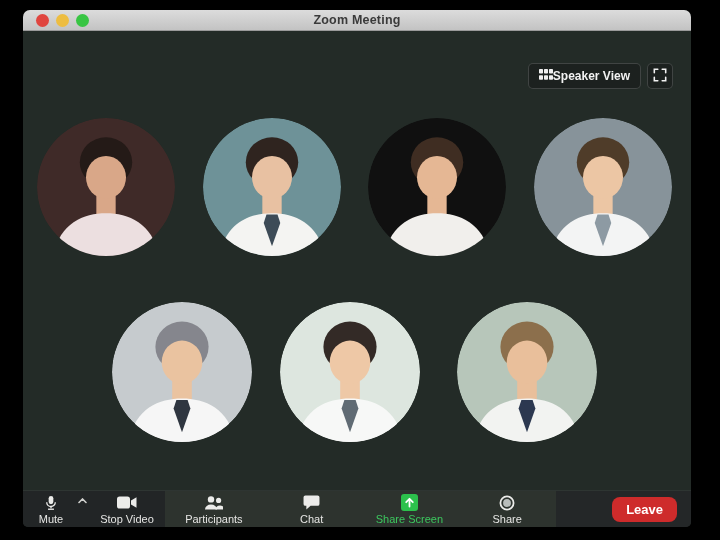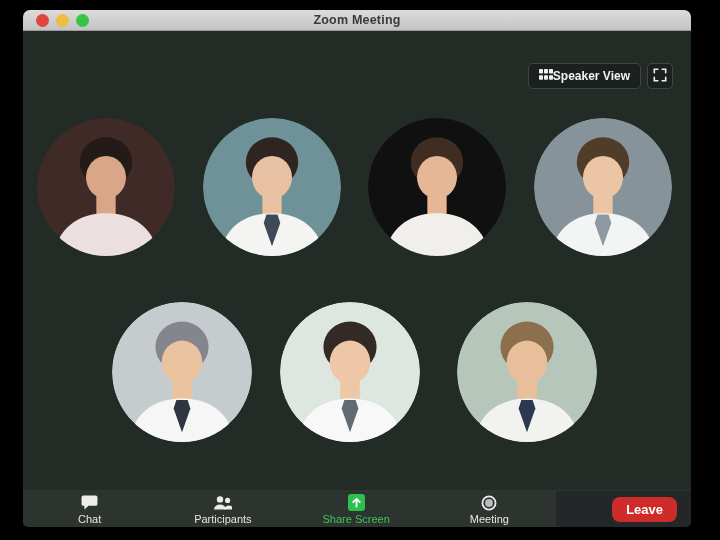--- a/index.html
+++ b/index.html
@@ -184,6 +184,33 @@
 
     <div class="toolbar">
 
+      <div class="tb-left">
+        <div class="tb-item mute">
+          <span class="ic">
+            <svg width="14" height="16" viewBox="0 0 18 19" fill="#ececea" stroke="#ececea">
+              <rect x="6" y="0.5" width="6" height="10.5" rx="3" stroke="none"></rect>
+              <path d="M3.5 8.5 a5.5 5.5 0 0 0 11 0" fill="none" stroke-width="1.7"></path>
+              <line x1="9" y1="14" x2="9" y2="16.2" stroke-width="1.7"></line>
+              <line x1="5.2" y1="17.5" x2="12.8" y2="17.5" stroke-width="1.7"></line>
+            </svg>
+          </span>
+          <span class="lbl">Mute</span>
+        </div>
+        <div class="chev">
+          <svg width="9" height="6" viewBox="0 0 9 6" fill="none" stroke="#cfcfcd" stroke-width="1.6" stroke-linecap="round">
+            <path d="M1 4.5 L4.5 1 L8 4.5"></path>
+          </svg>
+        </div>
+        <div class="tb-item stopvideo">
+          <span class="ic">
+            <svg width="20" height="13" viewBox="0 0 20 13" fill="#ececea">
+              <rect x="0" y="0.5" width="13" height="12" rx="2.6"></rect>
+              <path d="M14 4.5 L19.5 1.2 V11.8 L14 8.5 Z"></path>
+            </svg>
+          </span>
+          <span class="lbl">Stop Video</span>
+        </div>
+      </div>
 
       <div class="tb-mid">
         <div class="tb-item">

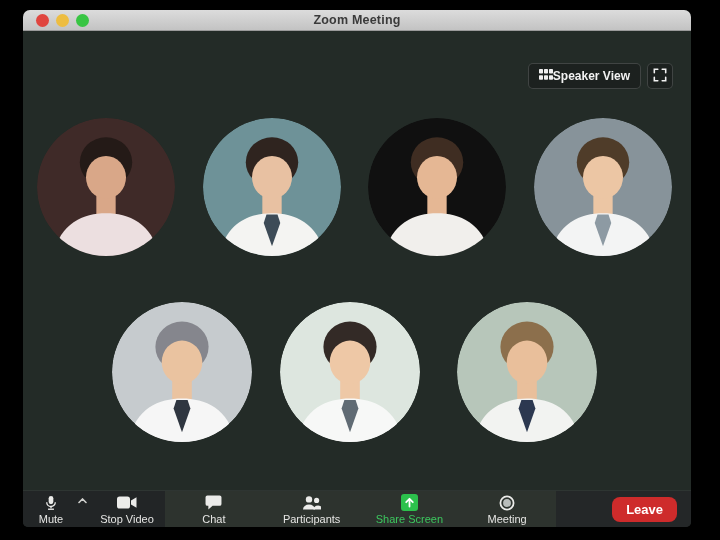--- a/index.html
+++ b/index.html
@@ -215,15 +215,6 @@
       <div class="tb-mid">
         <div class="tb-item">
           <span class="ic">
-            <svg width="17" height="15" viewBox="0 0 18 16" fill="#ececea">
-              <path d="M2.5 0.5 H15.5 Q17.5 0.5 17.5 2.5 V9.5 Q17.5 11.5 15.5 11.5 H8 L3.5 15.5 V11.5 H2.5 Q0.5 11.5 0.5 9.5 V2.5 Q0.5 0.5 2.5 0.5 Z"></path>
-            </svg>
-          </span>
-          <span class="lbl">Chat</span>
-        </div>
-
-        <div class="tb-item">
-          <span class="ic">
             <svg width="19" height="14" viewBox="0 0 19 14" fill="#ececea">
               <circle cx="7" cy="3.4" r="3.2"></circle>
               <path d="M1 13.5 a6 5 0 0 1 12 0 Z"></path>
@@ -232,6 +223,15 @@
             </svg>
           </span>
           <span class="lbl">Participants</span>
+        </div>
+
+        <div class="tb-item">
+          <span class="ic">
+            <svg width="17" height="15" viewBox="0 0 18 16" fill="#ececea">
+              <path d="M2.5 0.5 H15.5 Q17.5 0.5 17.5 2.5 V9.5 Q17.5 11.5 15.5 11.5 H8 L3.5 15.5 V11.5 H2.5 Q0.5 11.5 0.5 9.5 V2.5 Q0.5 0.5 2.5 0.5 Z"></path>
+            </svg>
+          </span>
+          <span class="lbl">Chat</span>
         </div>
 
         <div class="tb-item">

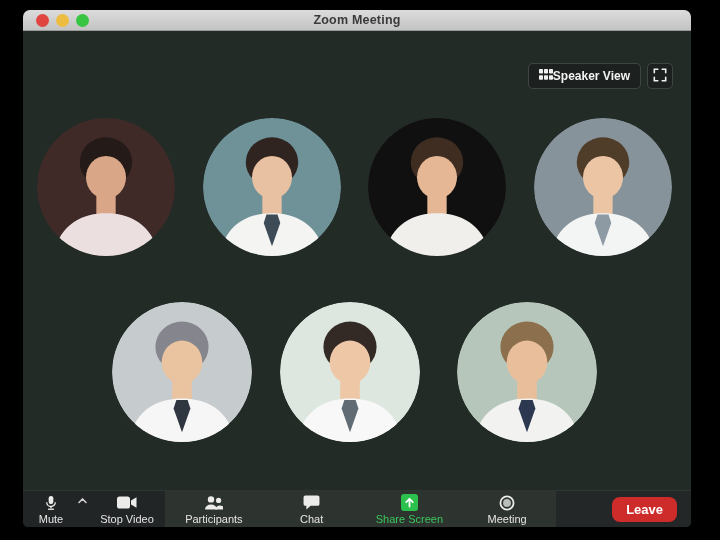--- a/index.html
+++ b/index.html
@@ -253,7 +253,7 @@
               <circle cx="9" cy="9" r="4.4" fill="#b9bdbb"></circle>
             </svg>
           </span>
-          <span class="lbl">Meeting</span>
+          <span class="lbl">Share</span>
         </div>
 
       </div>

